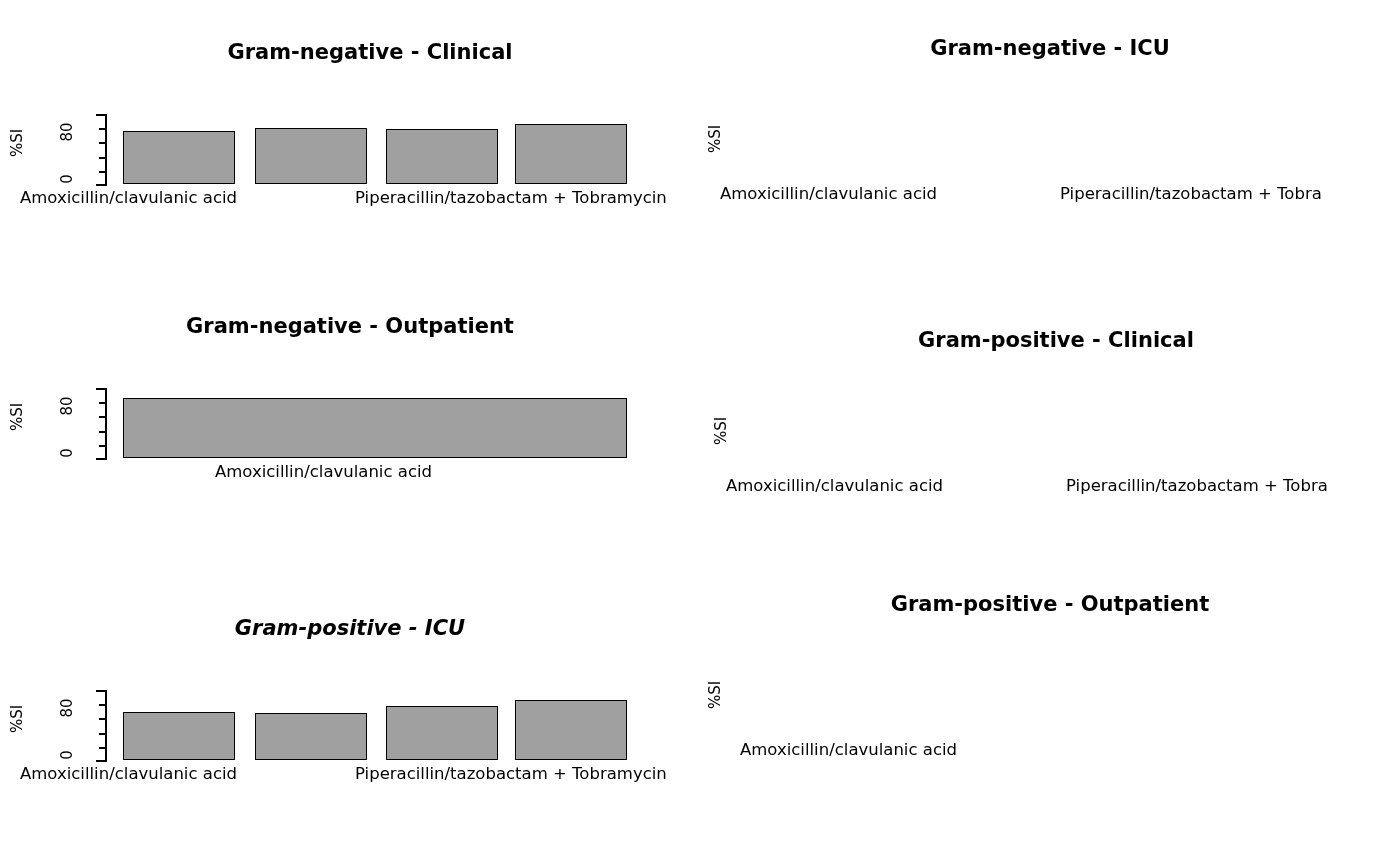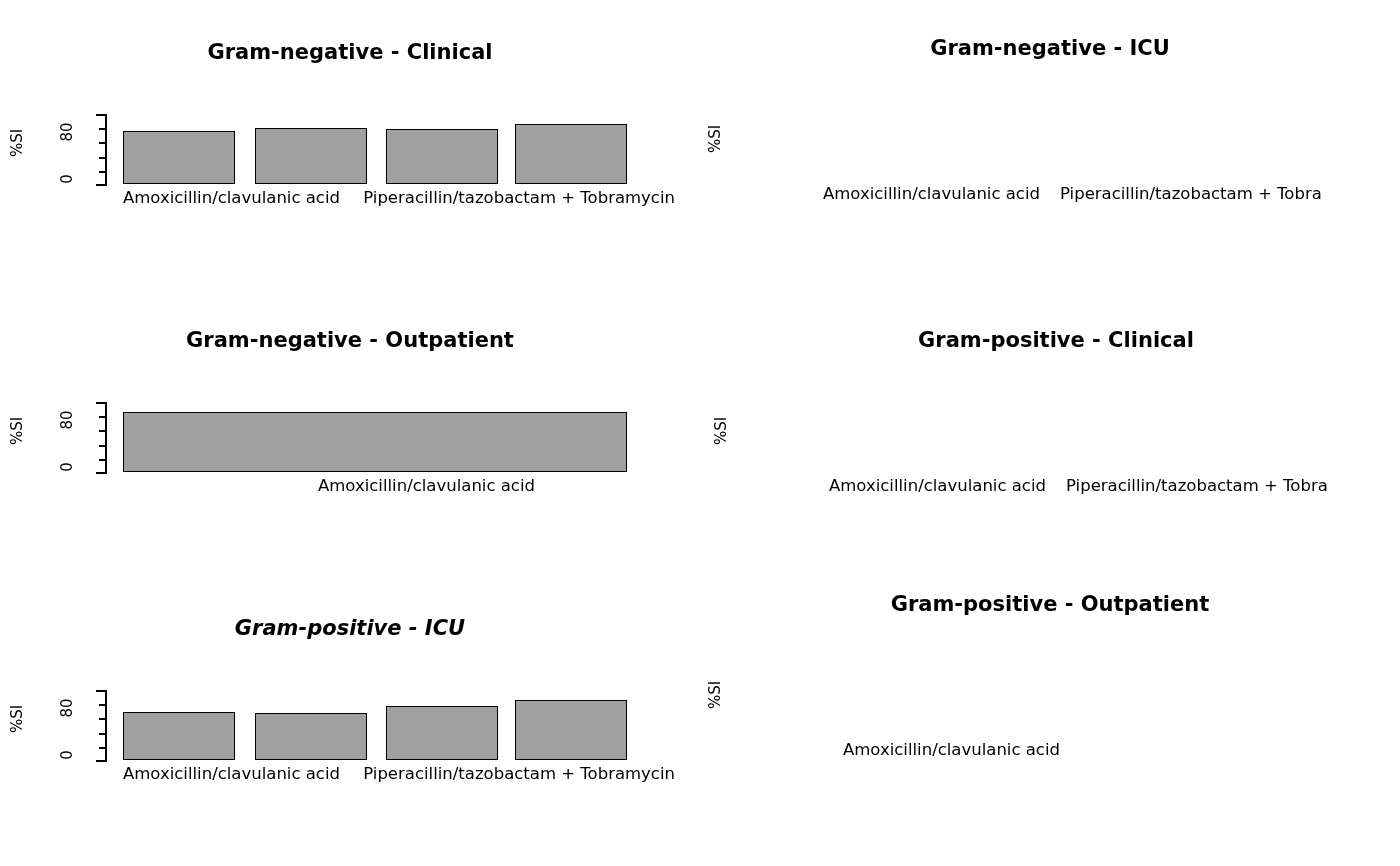--- a/index.html
+++ b/index.html
@@ -82,7 +82,7 @@
 <body>
 
 <div class="panel" style="left:0px; top:20px; width:700px; height:230px;">
-  <div class="panel-title" style="top:20px;">Gram-negative - Clinical</div>
+  <div class="panel-title" style="top:20px;padding-left:20px;">Gram-negative - Clinical</div>
 
   <div class="ylabel" style="left:8px; top:98px; height:50px; font-size:15px;">%SI</div>
 

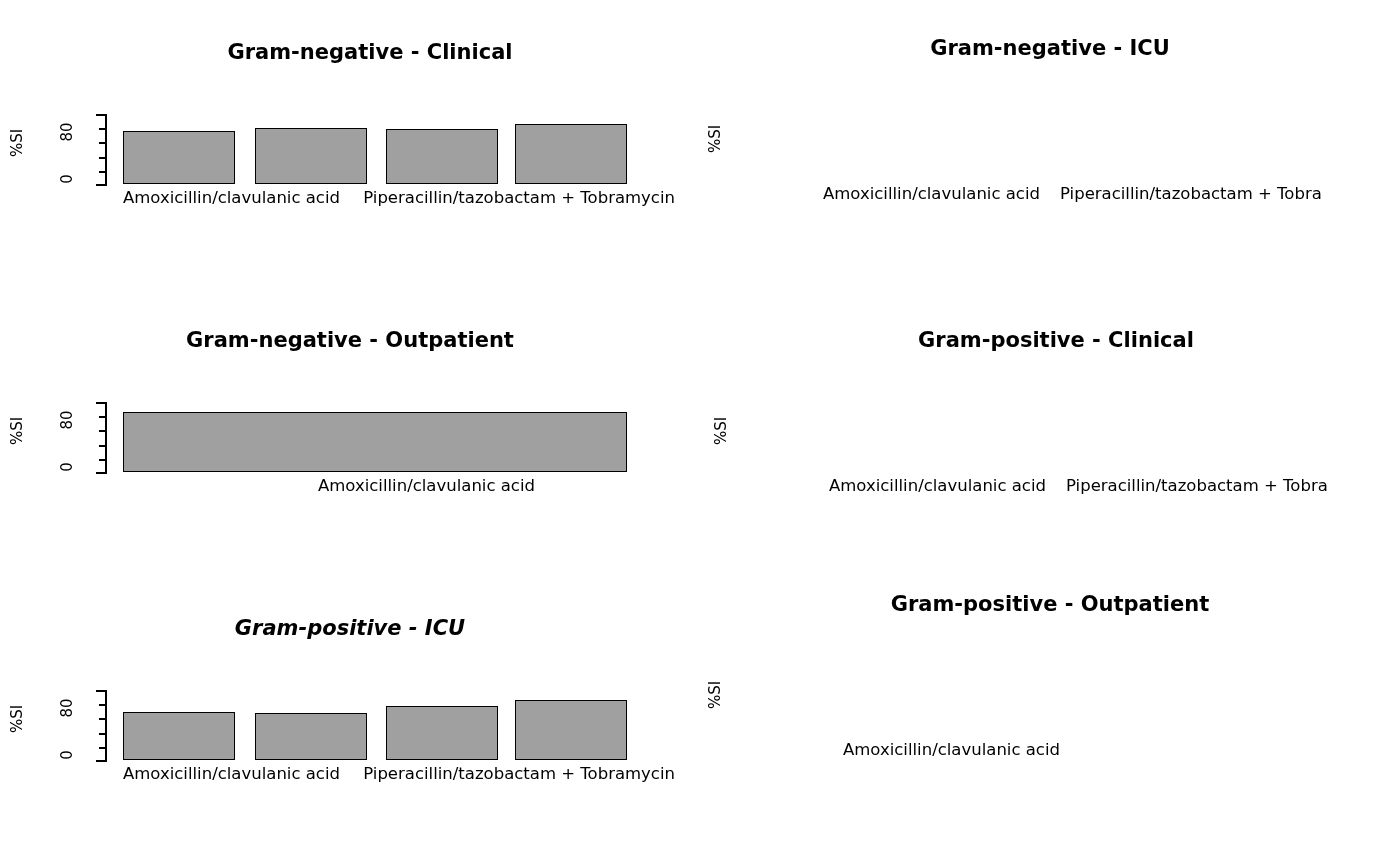--- a/index.html
+++ b/index.html
@@ -74,7 +74,7 @@
     position: absolute;
     font-size: 16.5px;
     white-space: nowrap;
-    text-align: right;
+    text-align: left;
     font-family: "DejaVu Sans", sans-serif;
   }
 </style>

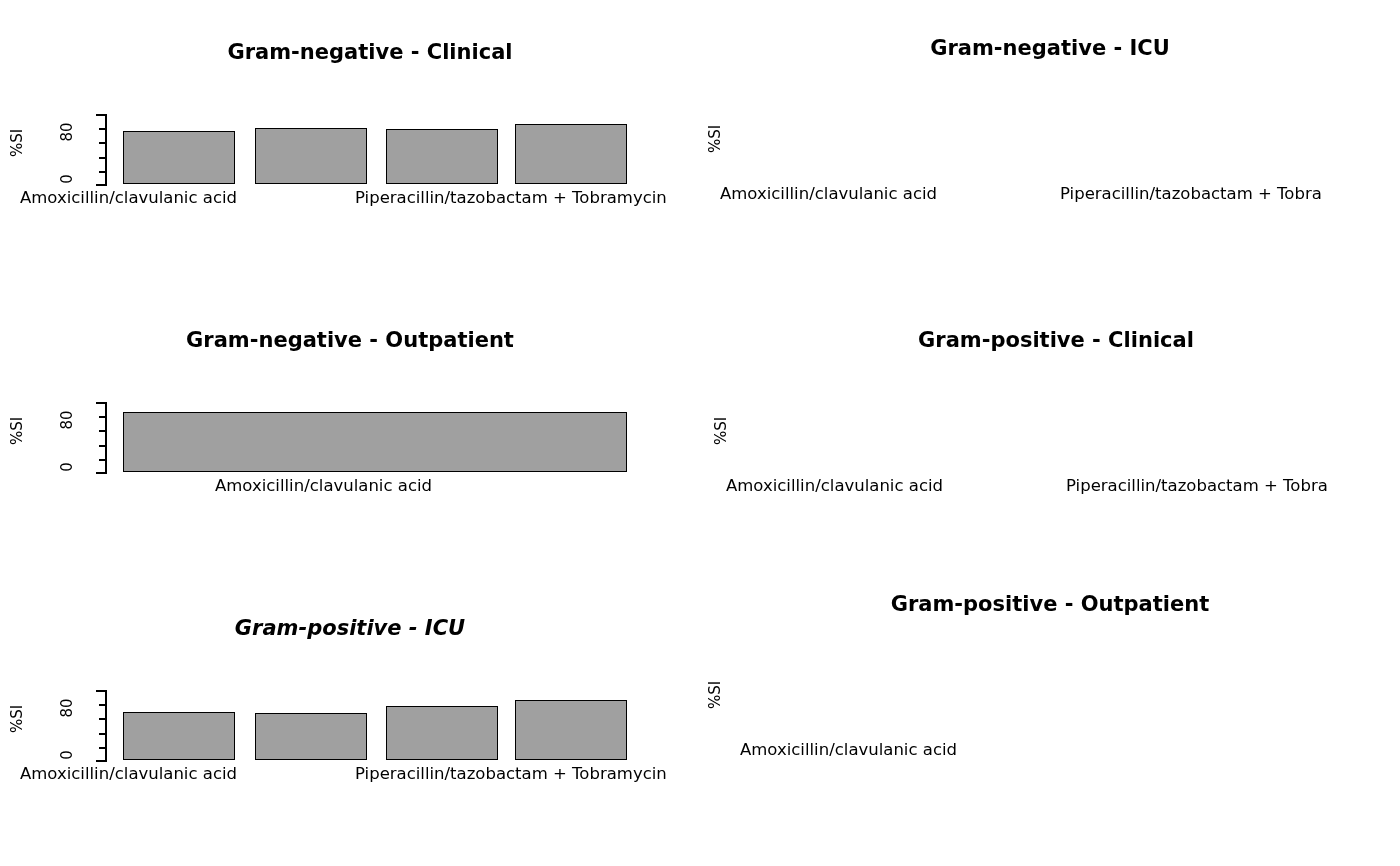--- a/index.html
+++ b/index.html
@@ -118,7 +118,7 @@
   <div class="cat-label" style="left:360px; top:168px; width:340px; text-align:left;">Piperacillin/tazobactam + Tobra</div>
 </div>
 
-<div class="panel" style="left:0px; top:308px; width:700px; height:230px;">
+<div class="panel" style="left:0px; top:294px; width:700px; height:230px;">
   <div class="panel-title" style="top:20px;">Gram-negative - Outpatient</div>
 
   <div class="ylabel" style="left:8px; top:98px; height:50px; font-size:15px;">%SI</div>

